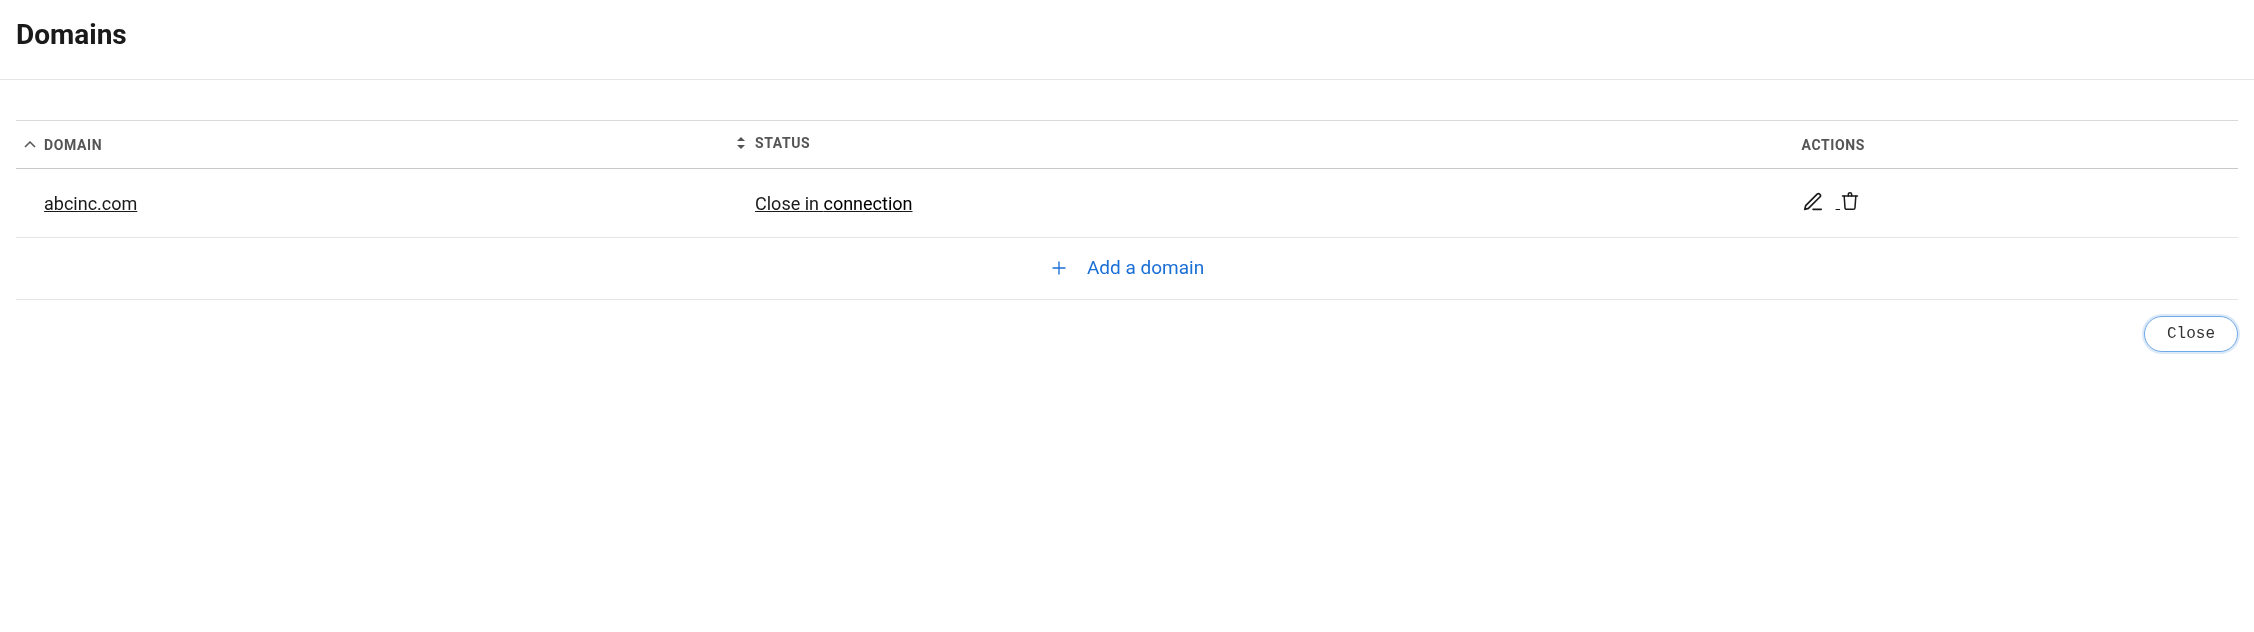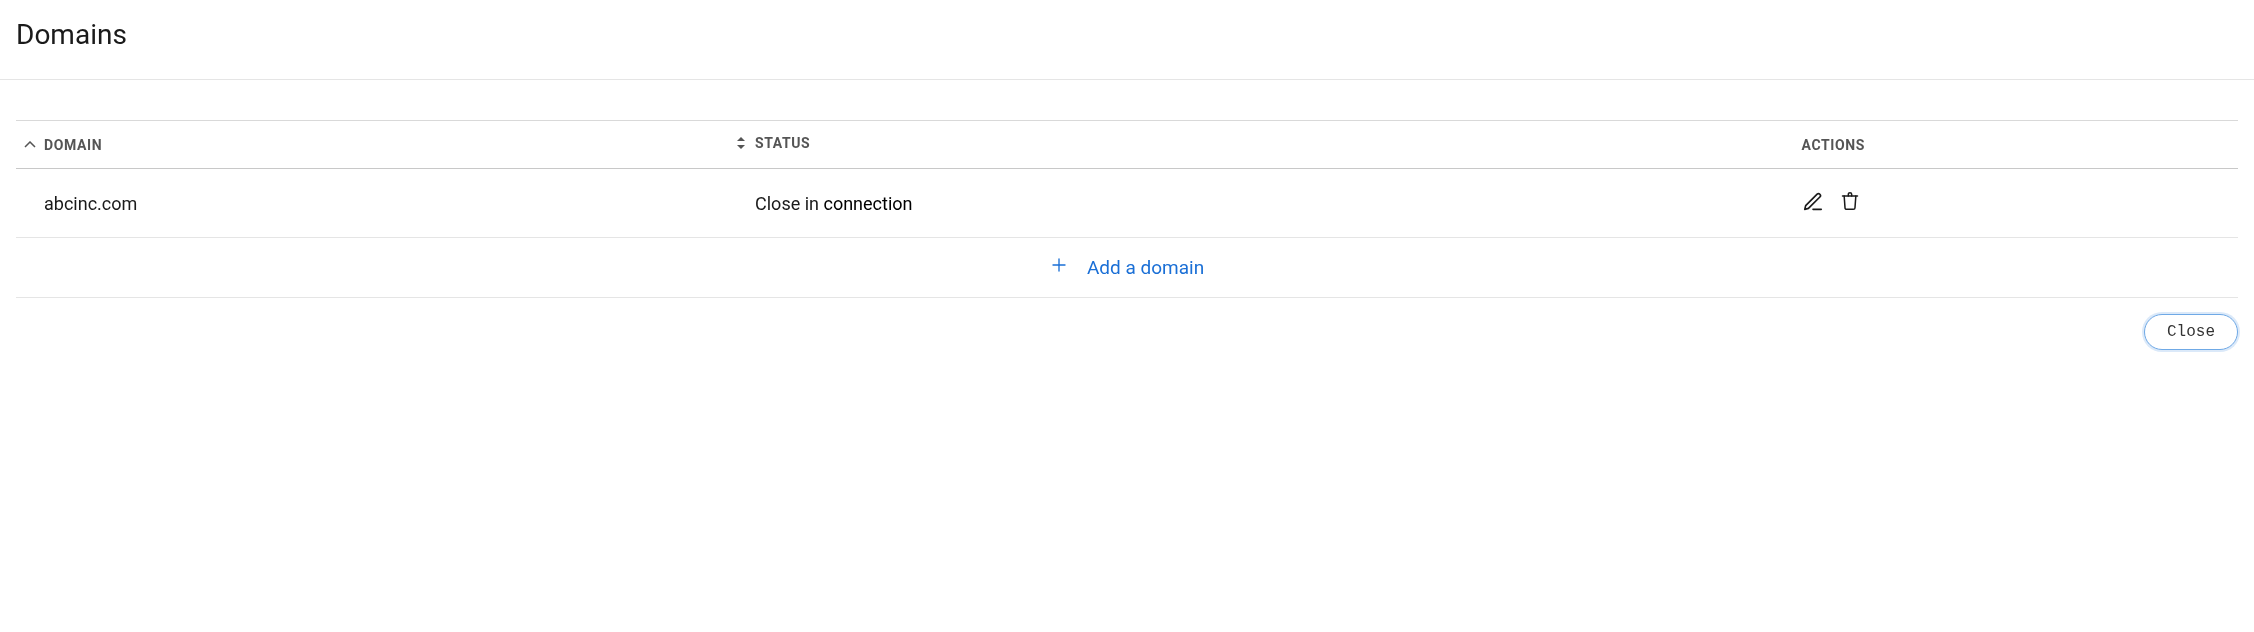--- a/index.html
+++ b/index.html
@@ -21,7 +21,7 @@
     }
     .page-title {
       font-size: 28px;
-      font-weight: 400;
+      font-weight: 700;
       color: #1a1a1a;
     }
     .table-wrap {

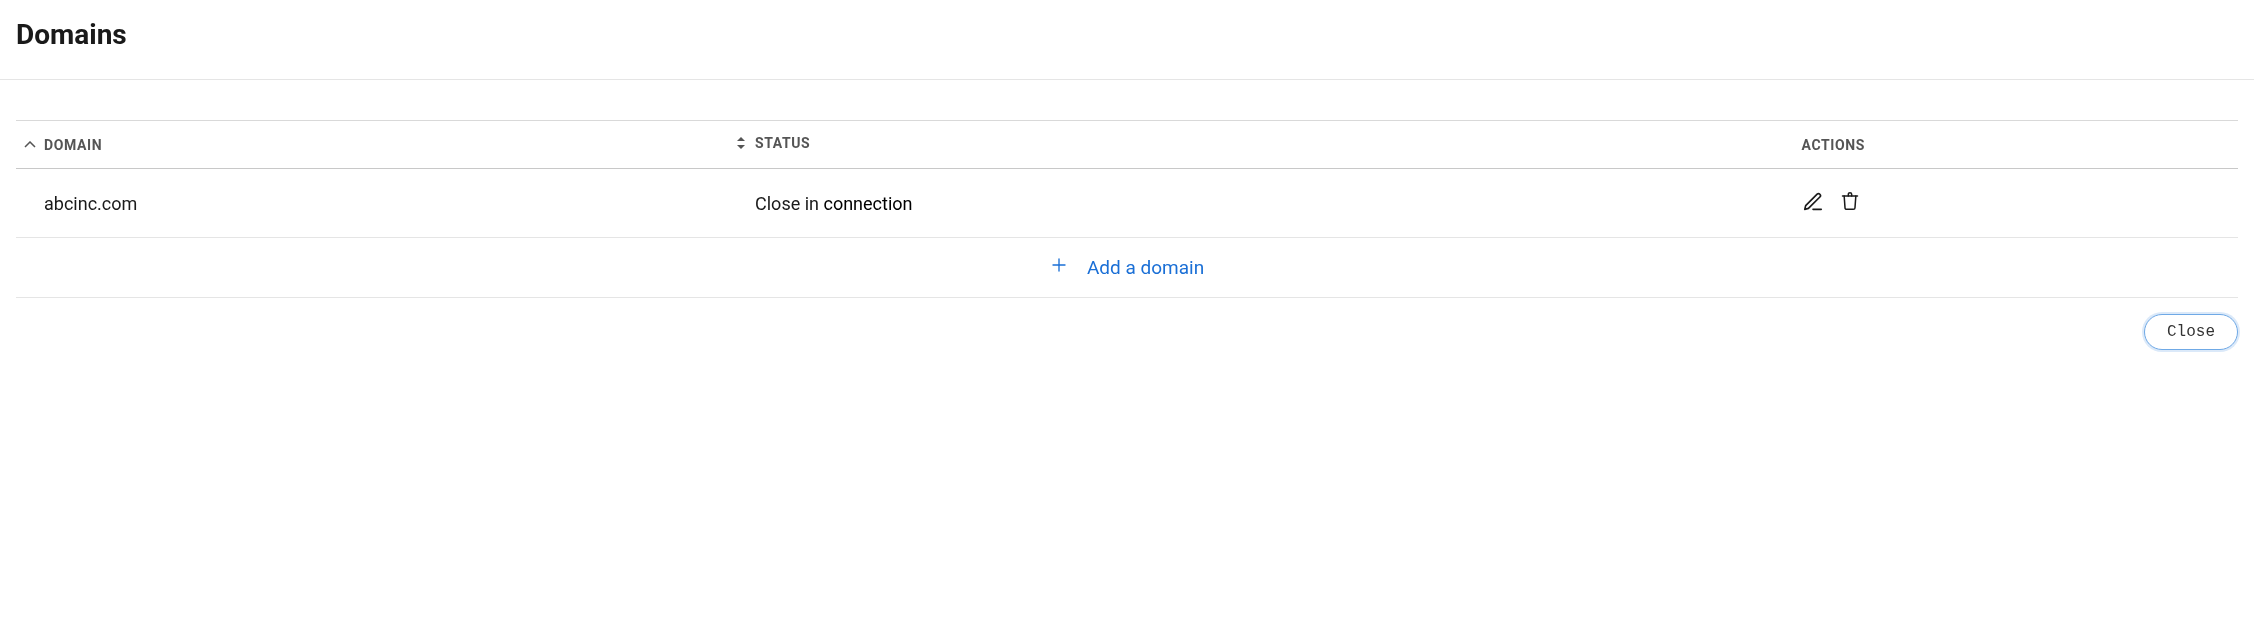--- a/index.html
+++ b/index.html
@@ -31,6 +31,7 @@
     table {
       width: 100%;
       border-collapse: collapse;
+      text-decoration: underline;
     }
     thead th {
       text-align: left;

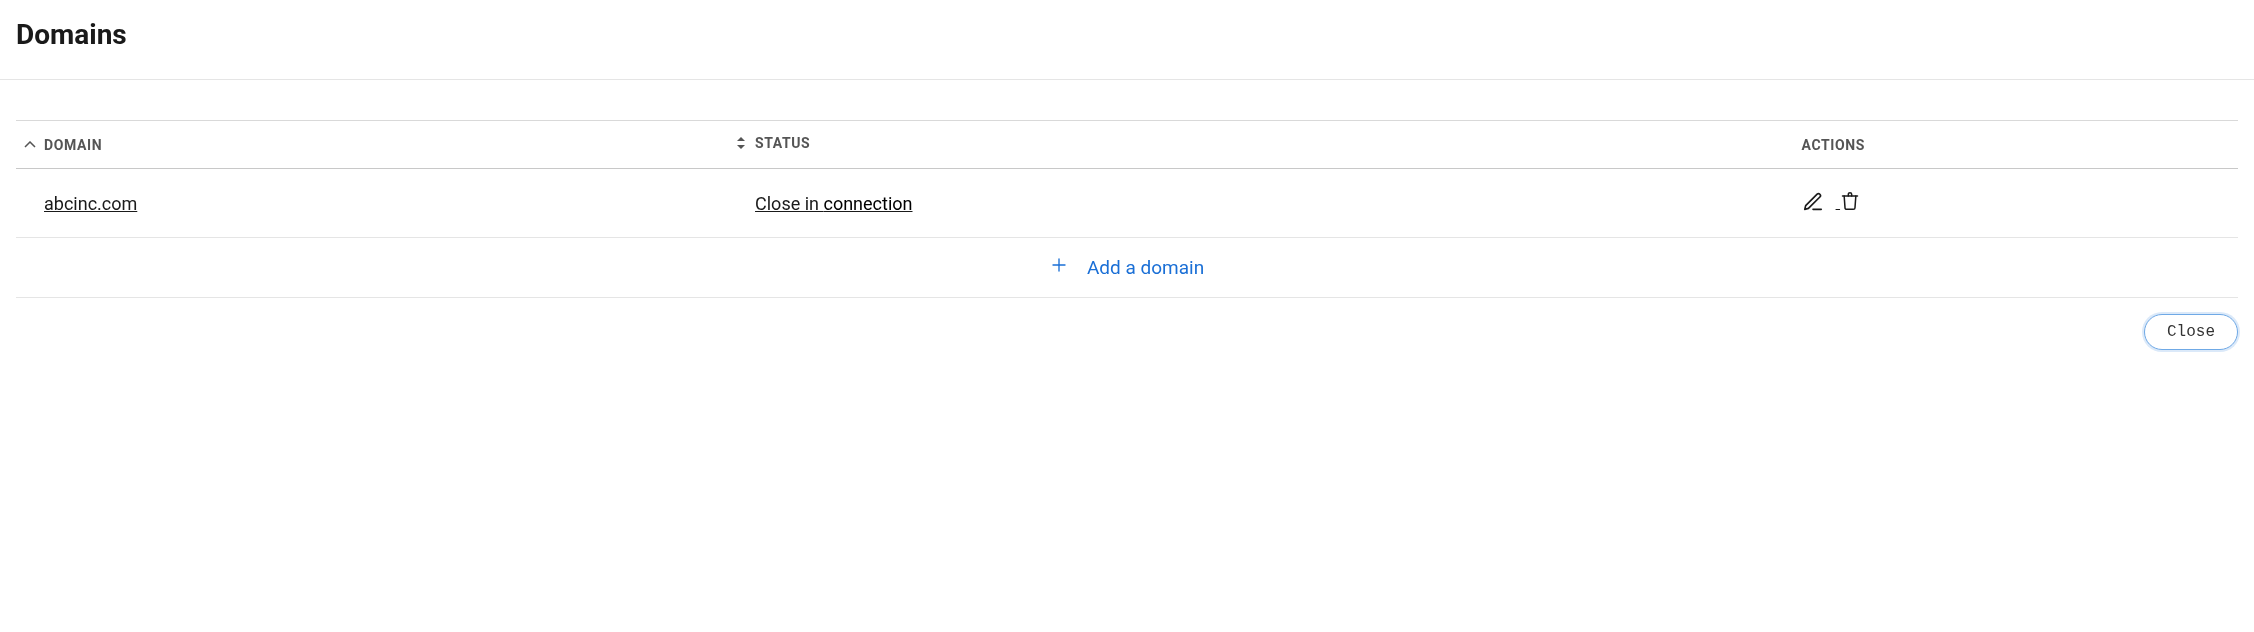--- a/index.html
+++ b/index.html
@@ -92,7 +92,7 @@
     }
     .add-button {
       display: inline-flex;
-      align-items: flex-start;
+      align-items: center;
       gap: 19px;
       color: #1a6fd6;
       font-size: 19px;

